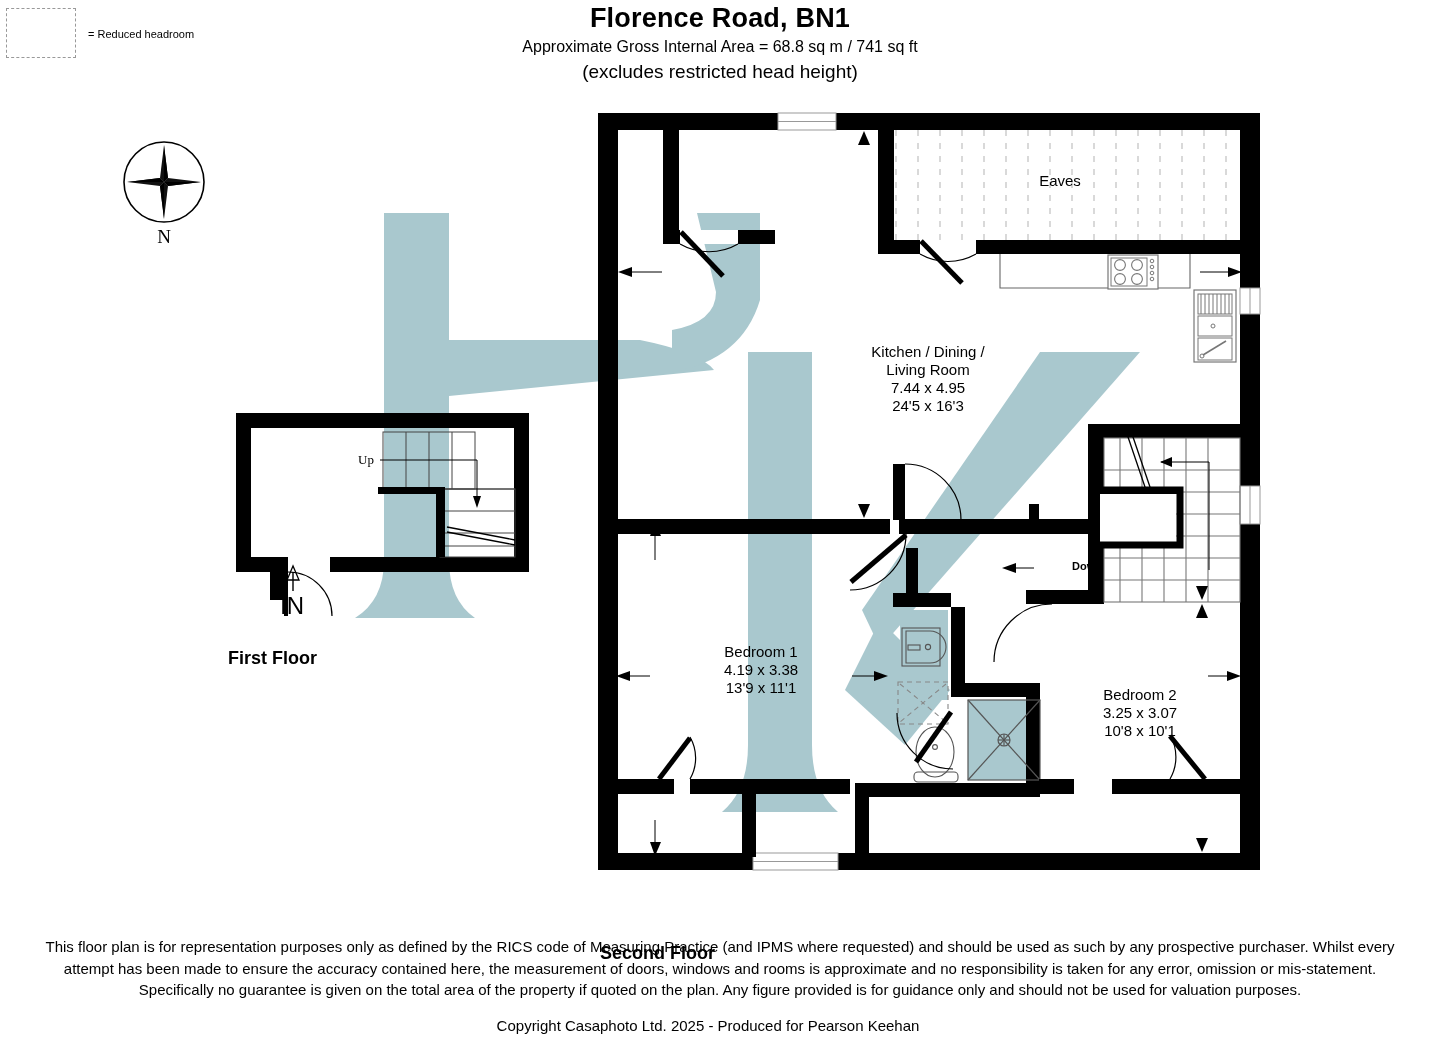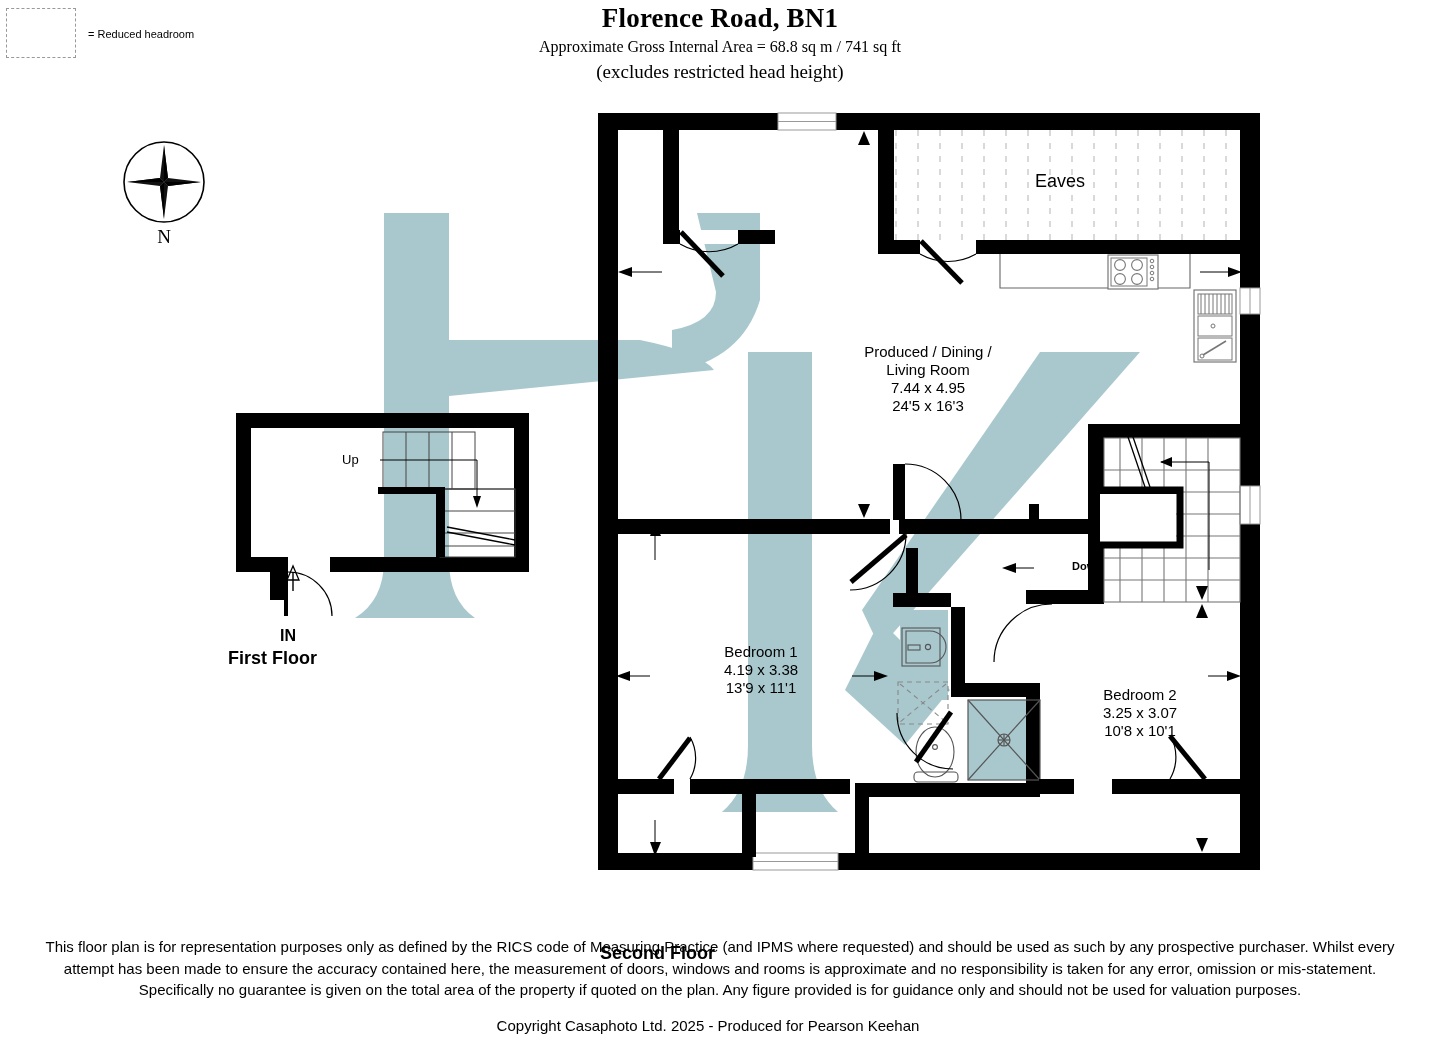--- a/index.html
+++ b/index.html
@@ -15,7 +15,7 @@
   #legend-text{left:88px;top:28px;font-size:11px;line-height:12px;white-space:nowrap;}
 
   
-  #title-block{left:0;top:2px;width:1440px;text-align:center;font-family:Liberation Serif, serif;}
+  #title-block{left:0;top:2px;width:1440px;text-align:center;}
   #plan-title{font-size:27px;font-weight:bold;letter-spacing:.2px;line-height:32px;}
   #plan-area{font-size:16px;line-height:25px;}
   #plan-note{font-size:19px;line-height:25px;}

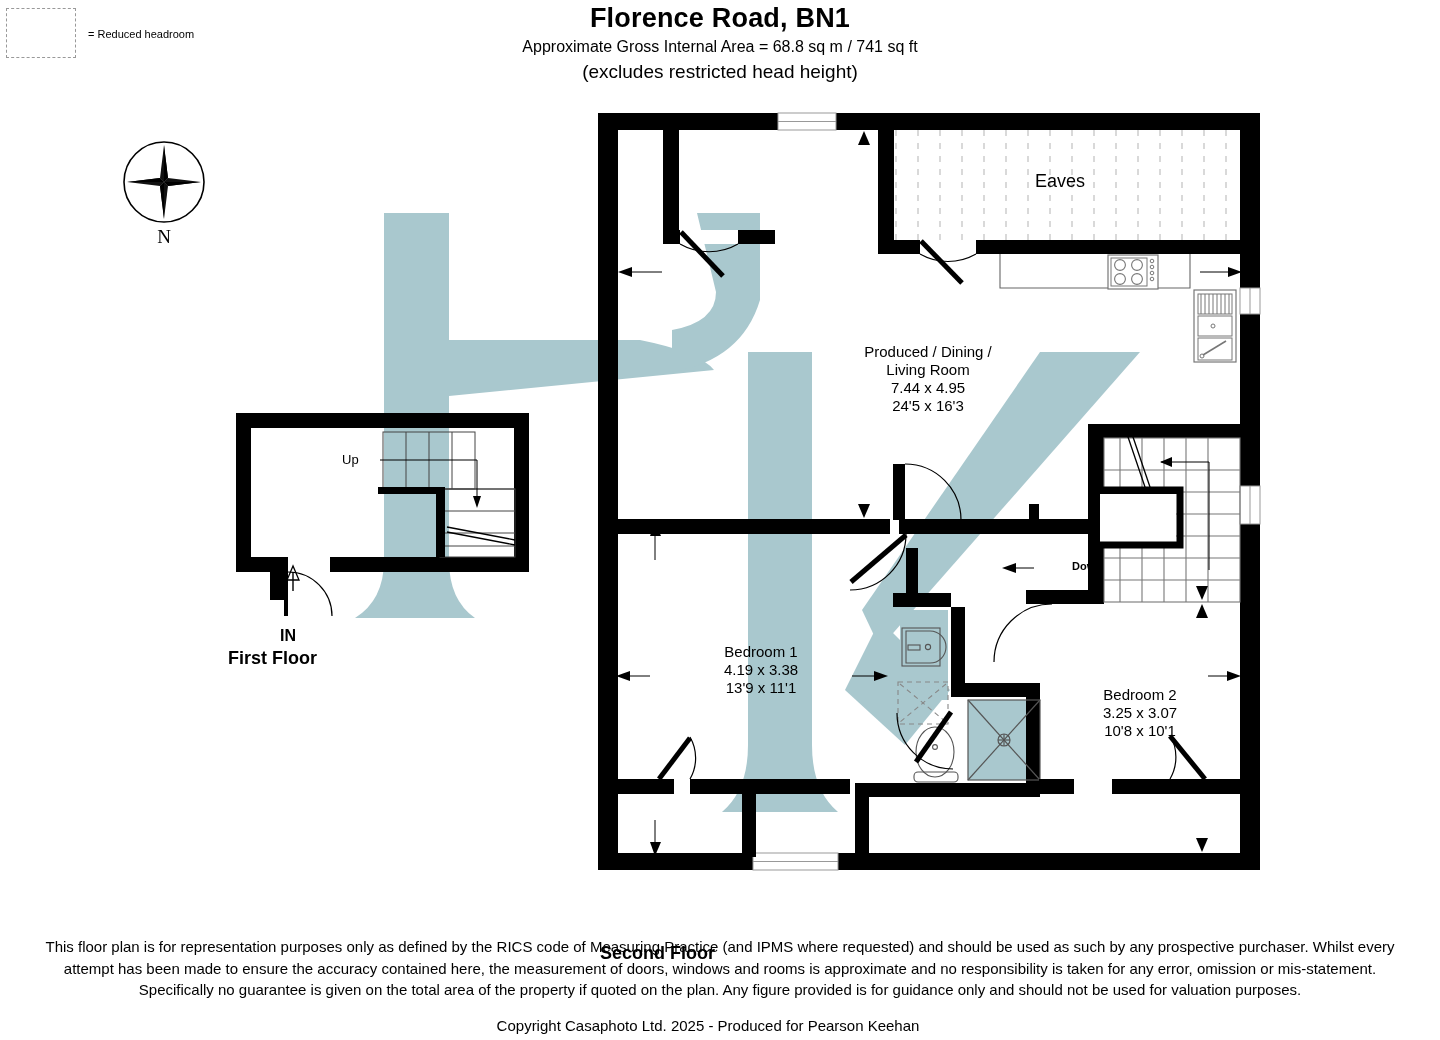--- a/index.html
+++ b/index.html
@@ -35,7 +35,7 @@
   #label-kitchen{left:803px;top:343px;width:250px;}
   #label-bedroom1{left:661px;top:643px;width:200px;}
   #label-bedroom2{left:1040px;top:686px;width:200px;}
-  #label-eaves{left:985px;top:172px;width:150px;text-align:center;font-size:18px;}
+  #label-eaves{left:985px;top:172px;width:150px;text-align:center;font-size:15px;}
   #label-up{left:342px;top:452px;font-size:13px;}
   #label-down{left:1072px;top:560px;font-size:11px;font-weight:bold;}
   #label-in{left:280px;top:592px;font-size:16px;font-weight:bold;margin-top:35px;}

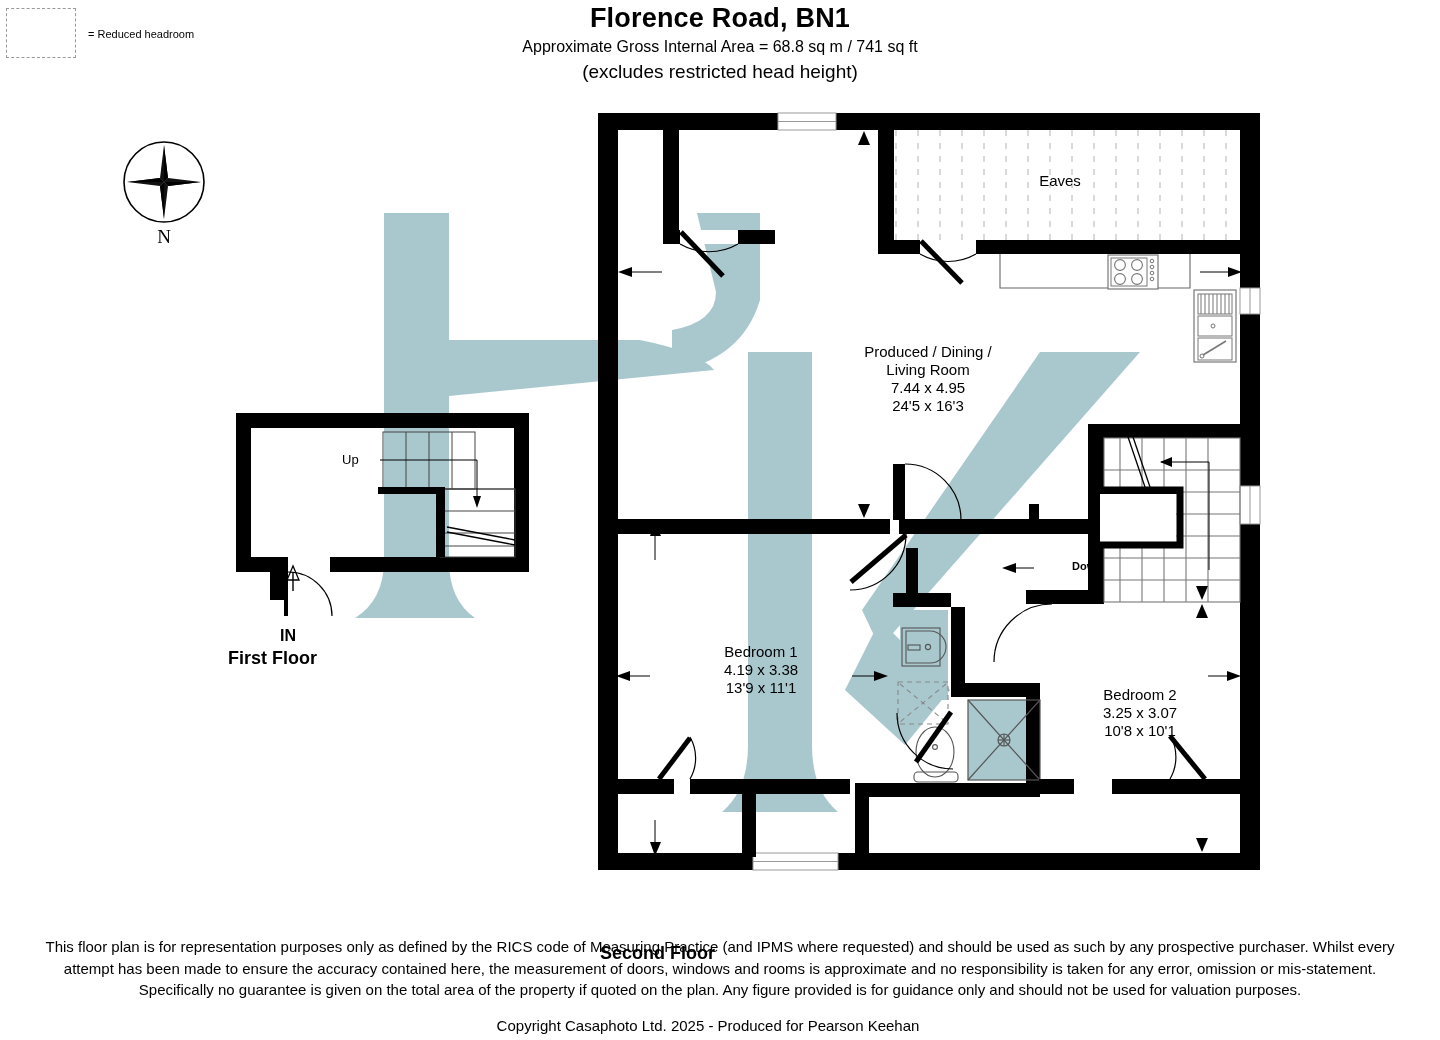--- a/index.html
+++ b/index.html
@@ -406,7 +406,7 @@
 <div class="abs room-label" id="label-eaves">Eaves</div>
 
 <div class="abs room-label" id="label-kitchen">
-  <div>Produced / Dining /</div>
+  <div>Kitchen / Dining /</div>
   <div>Living Room</div>
   <div>7.44 x 4.95</div>
   <div>24'5 x 16'3</div>

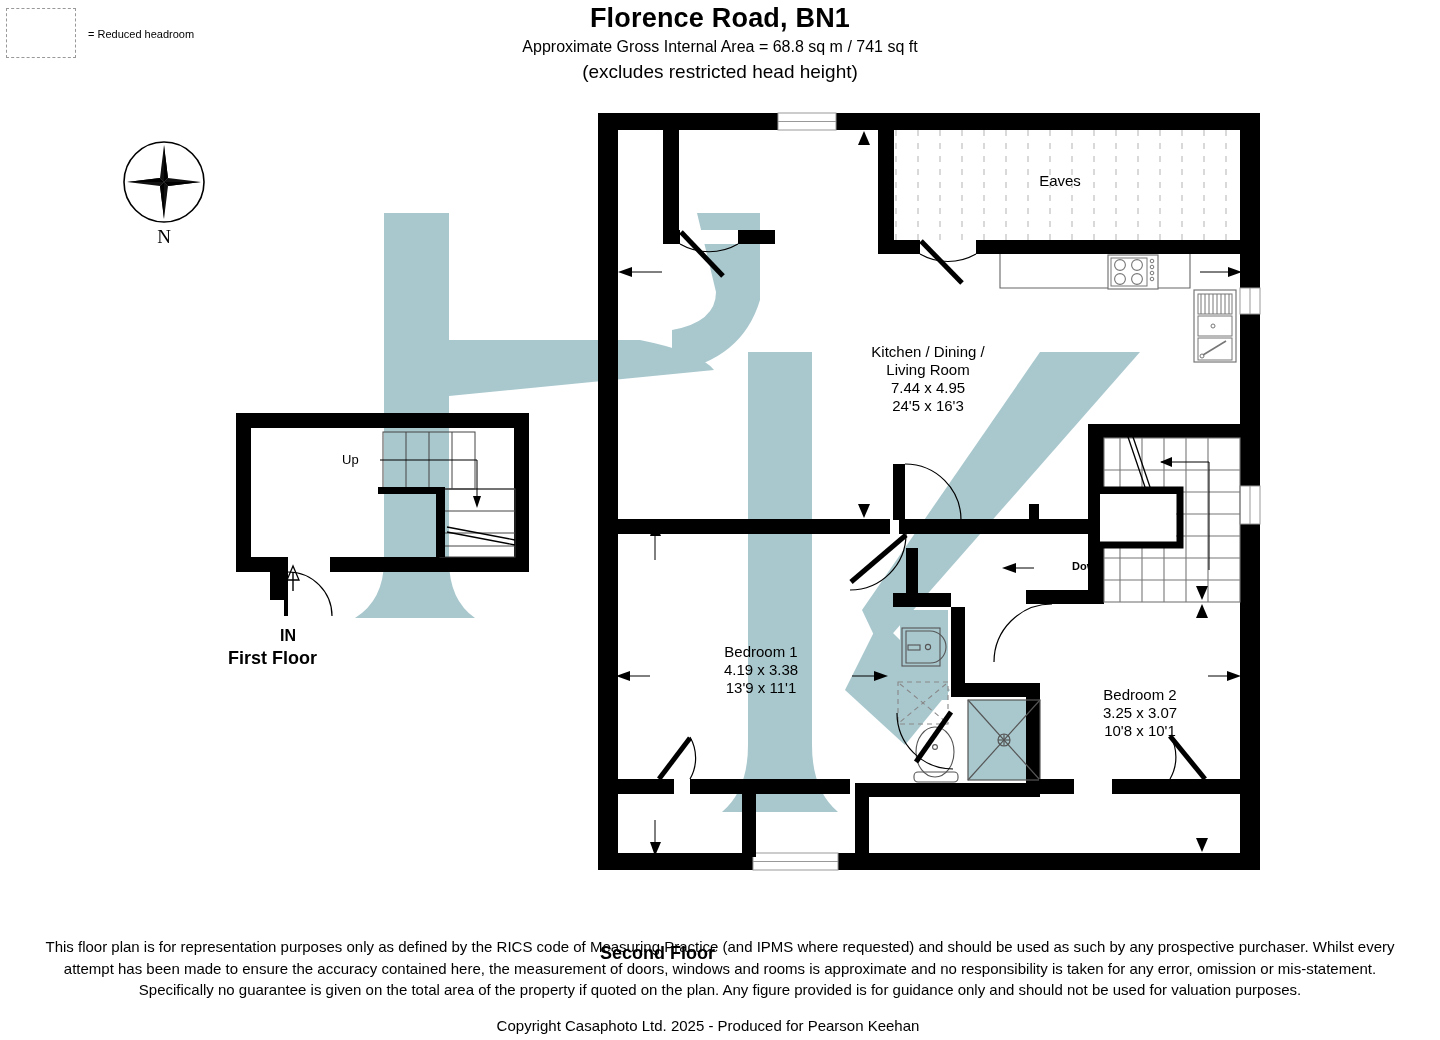--- a/index.html
+++ b/index.html
@@ -36,7 +36,7 @@
   #label-bedroom1{left:661px;top:643px;width:200px;}
   #label-bedroom2{left:1040px;top:686px;width:200px;}
   #label-eaves{left:985px;top:172px;width:150px;text-align:center;font-size:15px;}
-  #label-up{left:342px;top:452px;font-size:13px;}
+  #label-up{left:358px;top:452px;font-size:13px;font-family:Liberation Serif, serif;}
   #label-down{left:1072px;top:560px;font-size:11px;font-weight:bold;}
   #label-in{left:280px;top:592px;font-size:16px;font-weight:bold;margin-top:35px;}
 

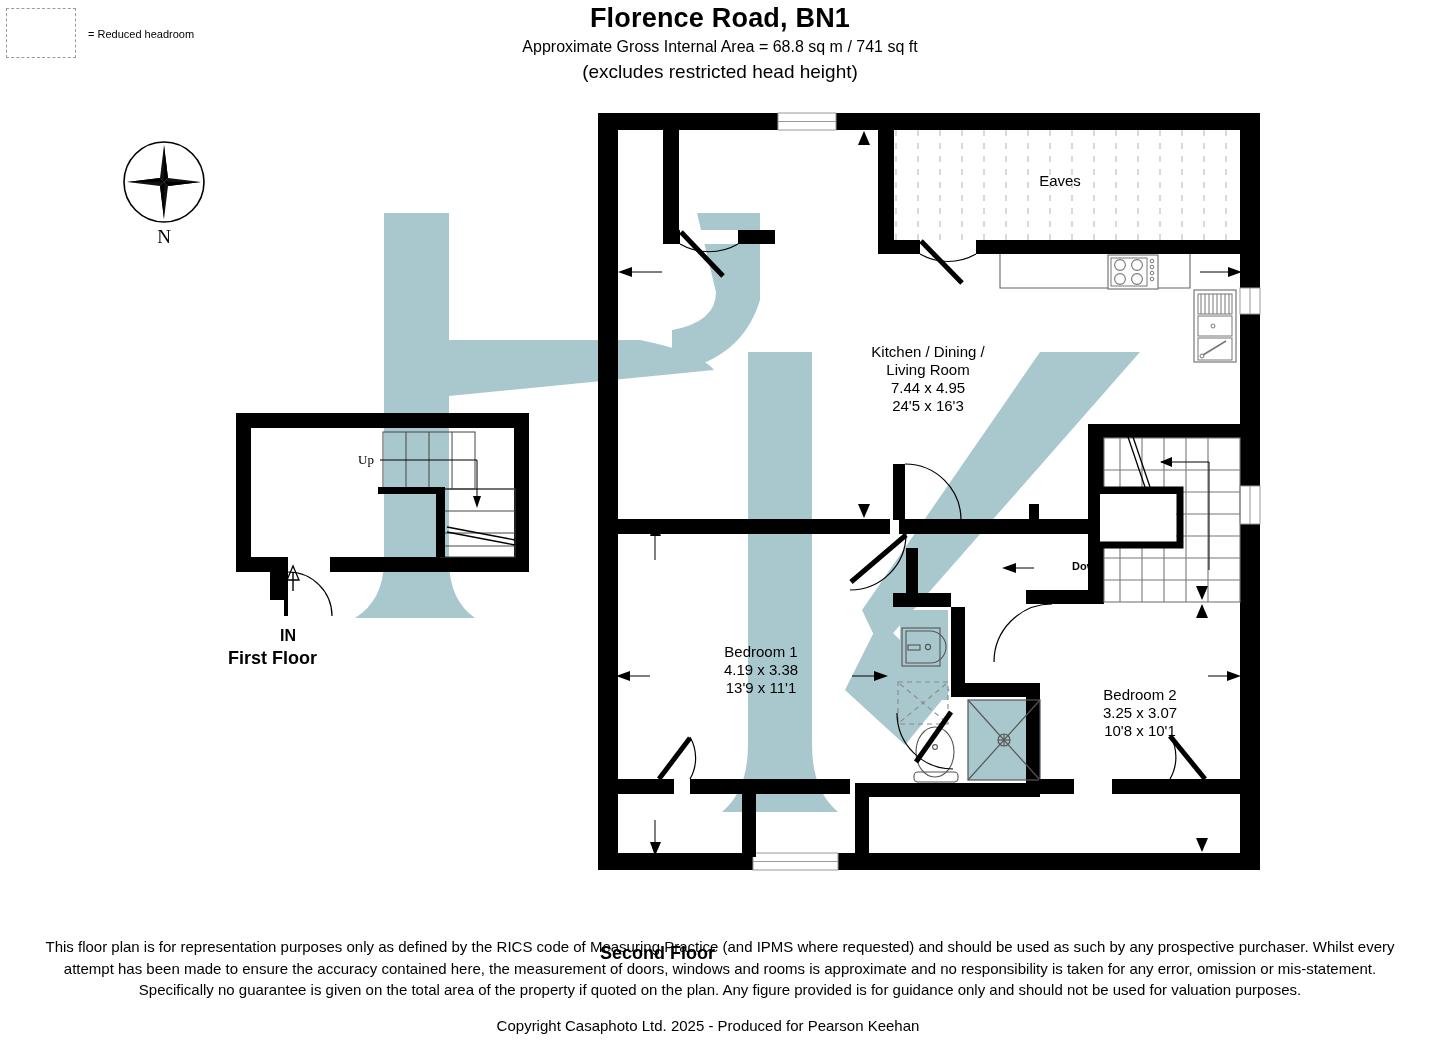--- a/index.html
+++ b/index.html
@@ -38,7 +38,7 @@
   #label-eaves{left:985px;top:172px;width:150px;text-align:center;font-size:15px;}
   #label-up{left:358px;top:452px;font-size:13px;font-family:Liberation Serif, serif;}
   #label-down{left:1072px;top:560px;font-size:11px;font-weight:bold;}
-  #label-in{left:280px;top:592px;font-size:16px;font-weight:bold;margin-top:35px;}
+  #label-in{left:280px;top:592px;font-size:24px;font-weight:normal;}
 
   
   #footer{left:40px;top:936px;width:1360px;text-align:center;font-size:15px;line-height:21.5px;}

